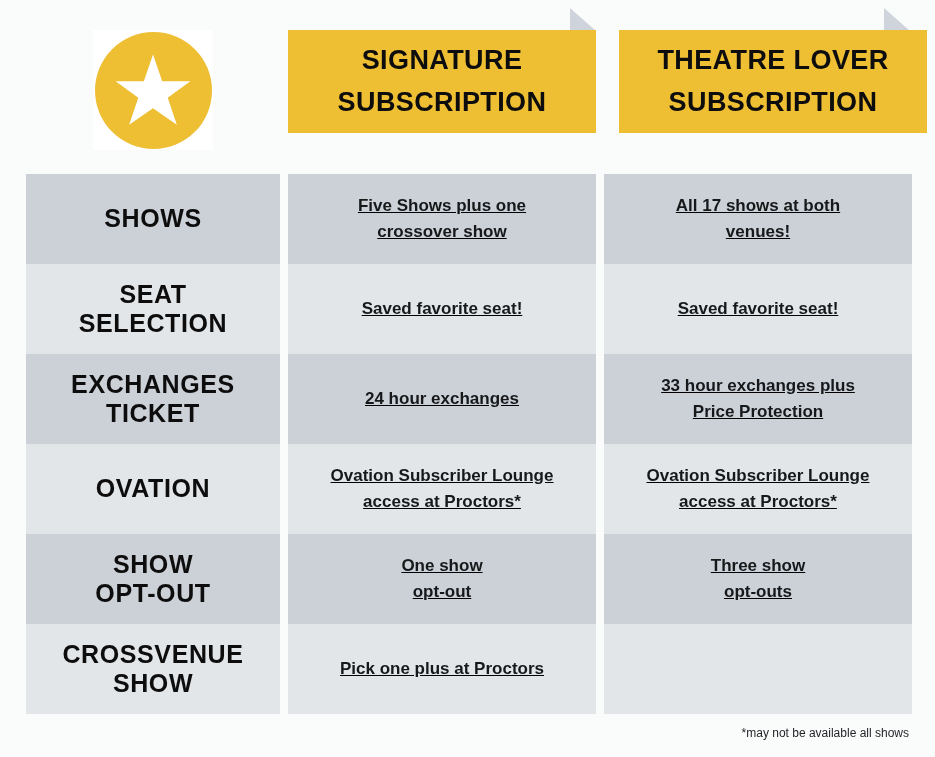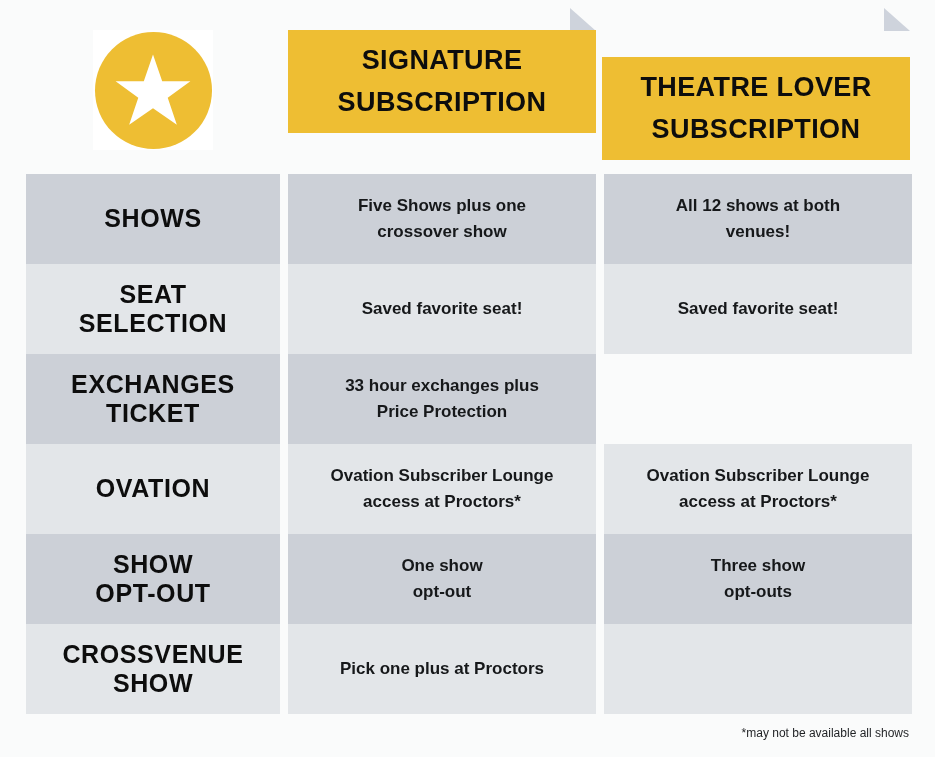--- a/index.html
+++ b/index.html
@@ -70,7 +70,7 @@
     text-align: center;
   }
   .banner-1 { left: 288px; width: 308px; }
-  .banner-2 { left: 602px; width: 308px; margin-top: 27px; }
+  .banner-2 { left: 619px; width: 308px; }
 
   .banner-title {
     font-size: 27px;

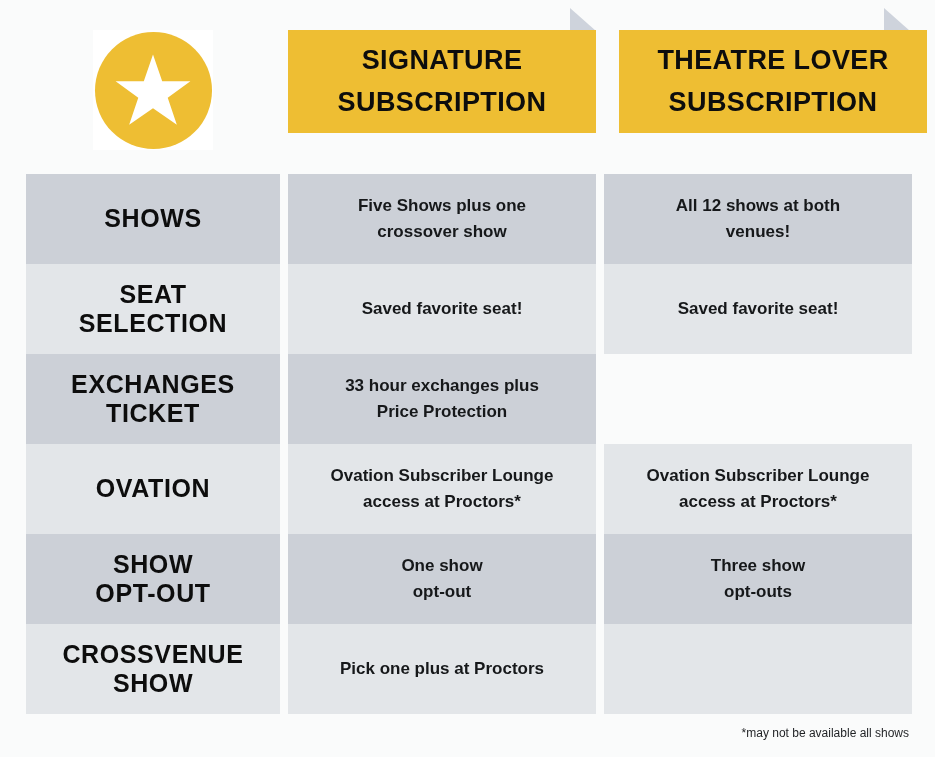--- a/index.html
+++ b/index.html
@@ -121,6 +121,7 @@
   .cell.value {
     width: 308px;
     flex: 0 0 308px;
+    text-decoration: underline;
   }
   .shade-dark { background: #ccd0d7; }
   .shade-light { background: #e3e6e9; }

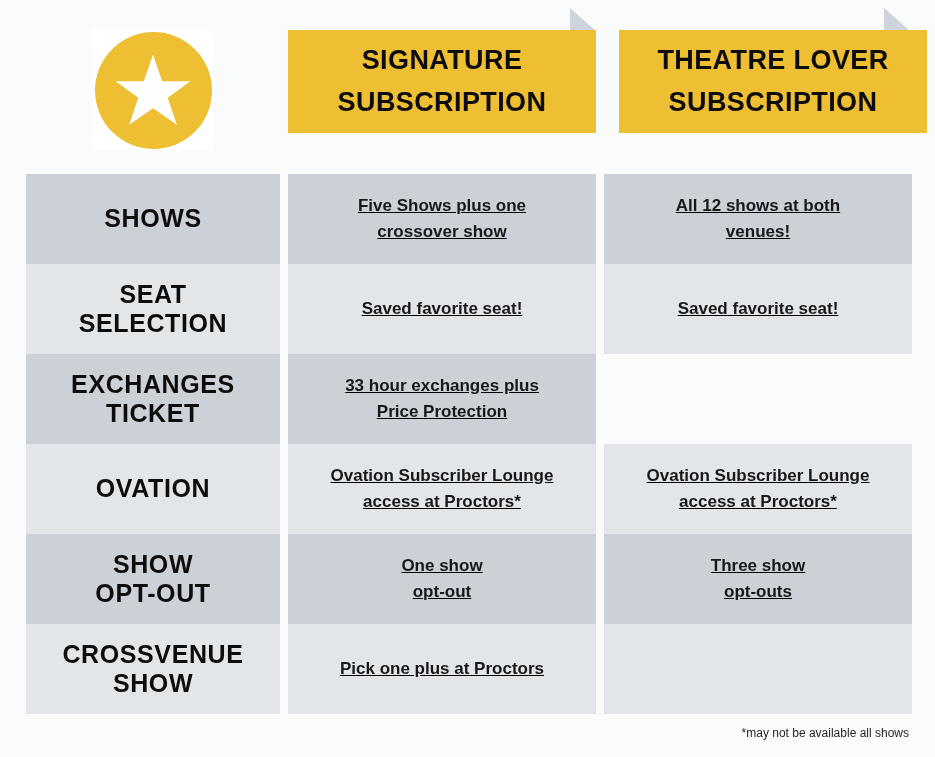--- a/index.html
+++ b/index.html
@@ -204,7 +204,7 @@
       </div>
       <div class="cell value shade-dark">
         <div class="value-text">
-          <div>All 12 shows at both</div>
+          <div>All 17 shows at both</div>
           <div>venues!</div>
         </div>
       </div>

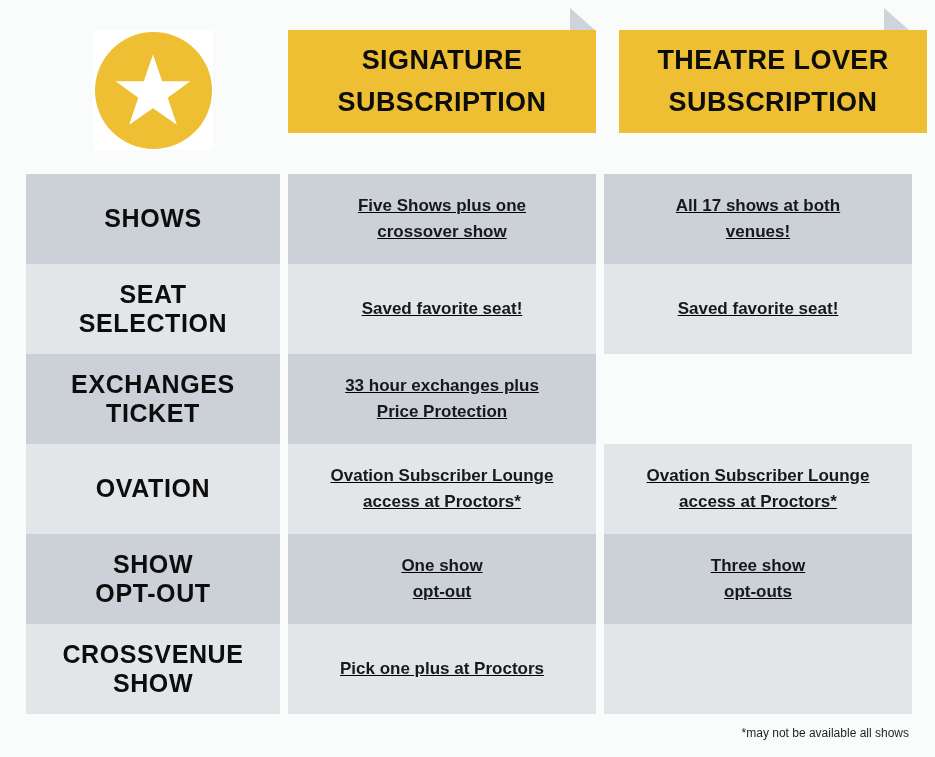--- a/index.html
+++ b/index.html
@@ -238,6 +238,11 @@
       </div>
       <div class="cell value shade-dark">
         <div class="value-text">
+          <div>24 hour exchanges</div>
+        </div>
+      </div>
+      <div class="cell value shade-dark">
+        <div class="value-text">
           <div>33 hour exchanges plus</div>
           <div>Price Protection</div>
         </div>

